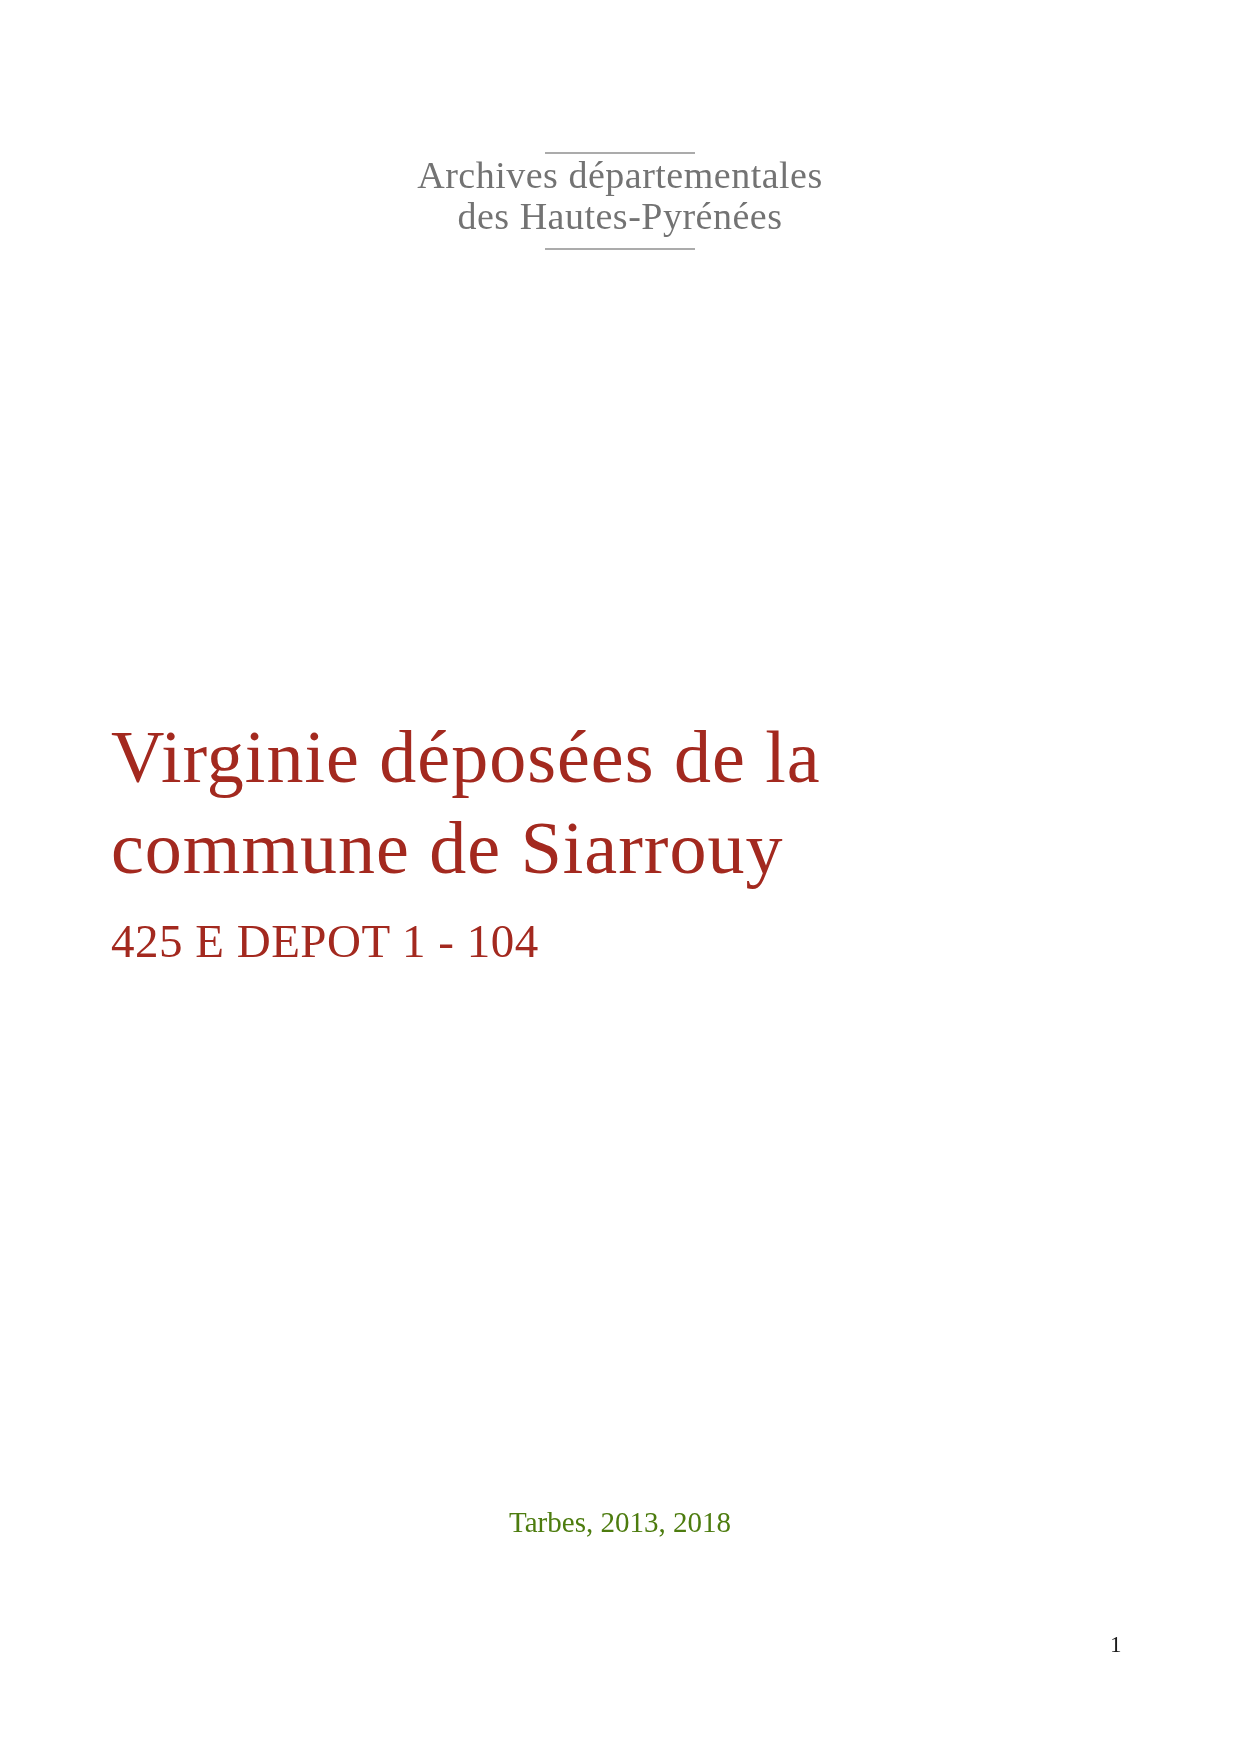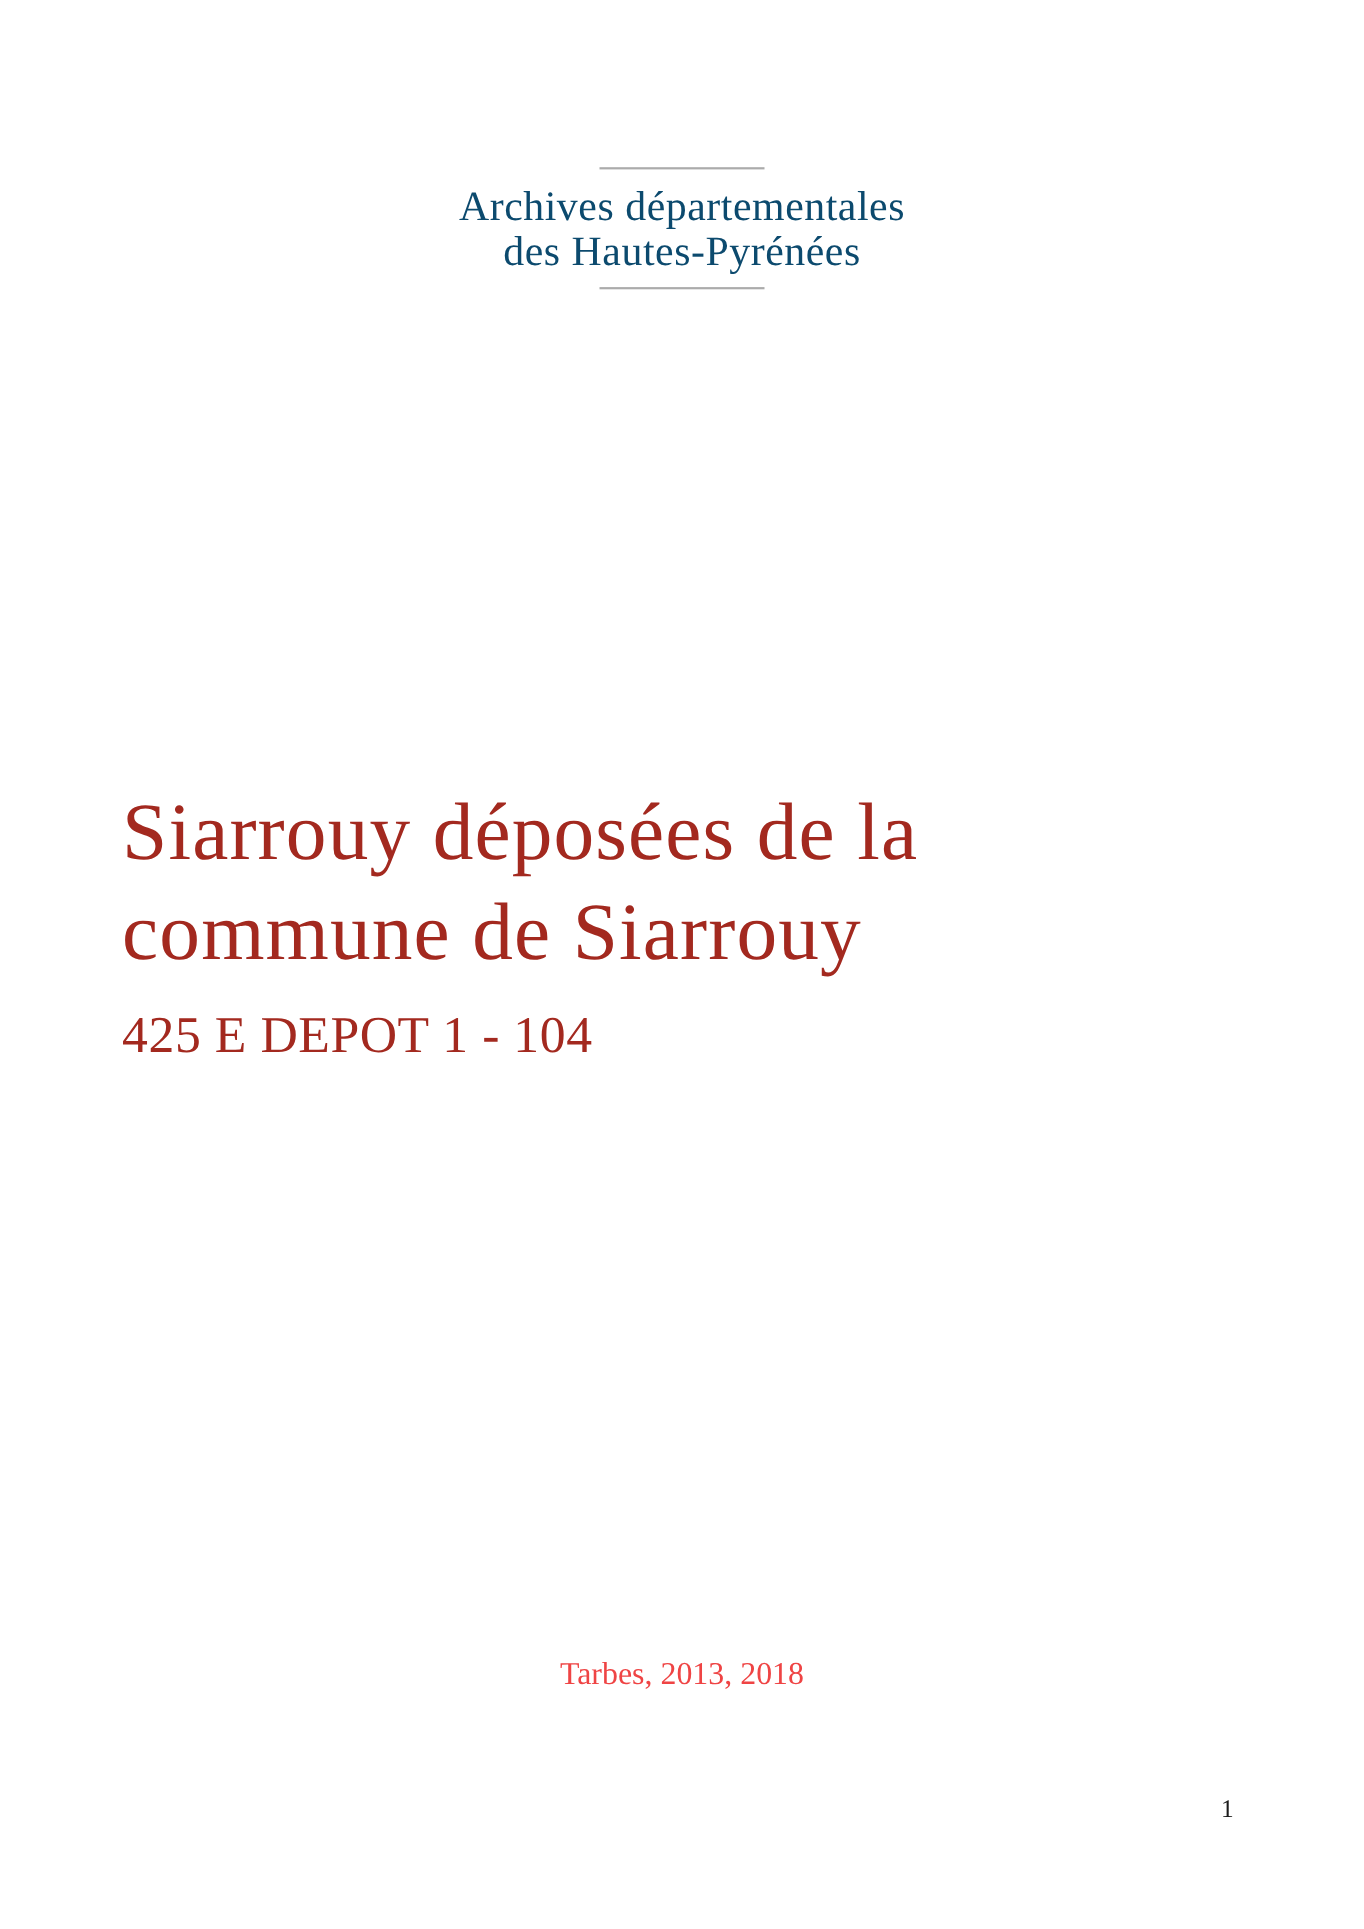--- a/index.html
+++ b/index.html
@@ -33,9 +33,9 @@
   .header-text {
     font-size: 38px;
     line-height: 41px;
-    color: #0c4a6e;
+    color: #737373;
     letter-spacing: 0.5px;
-    margin: 14px 0 11px 0;
+    margin: 1px 0 11px 0;
   }
 
   

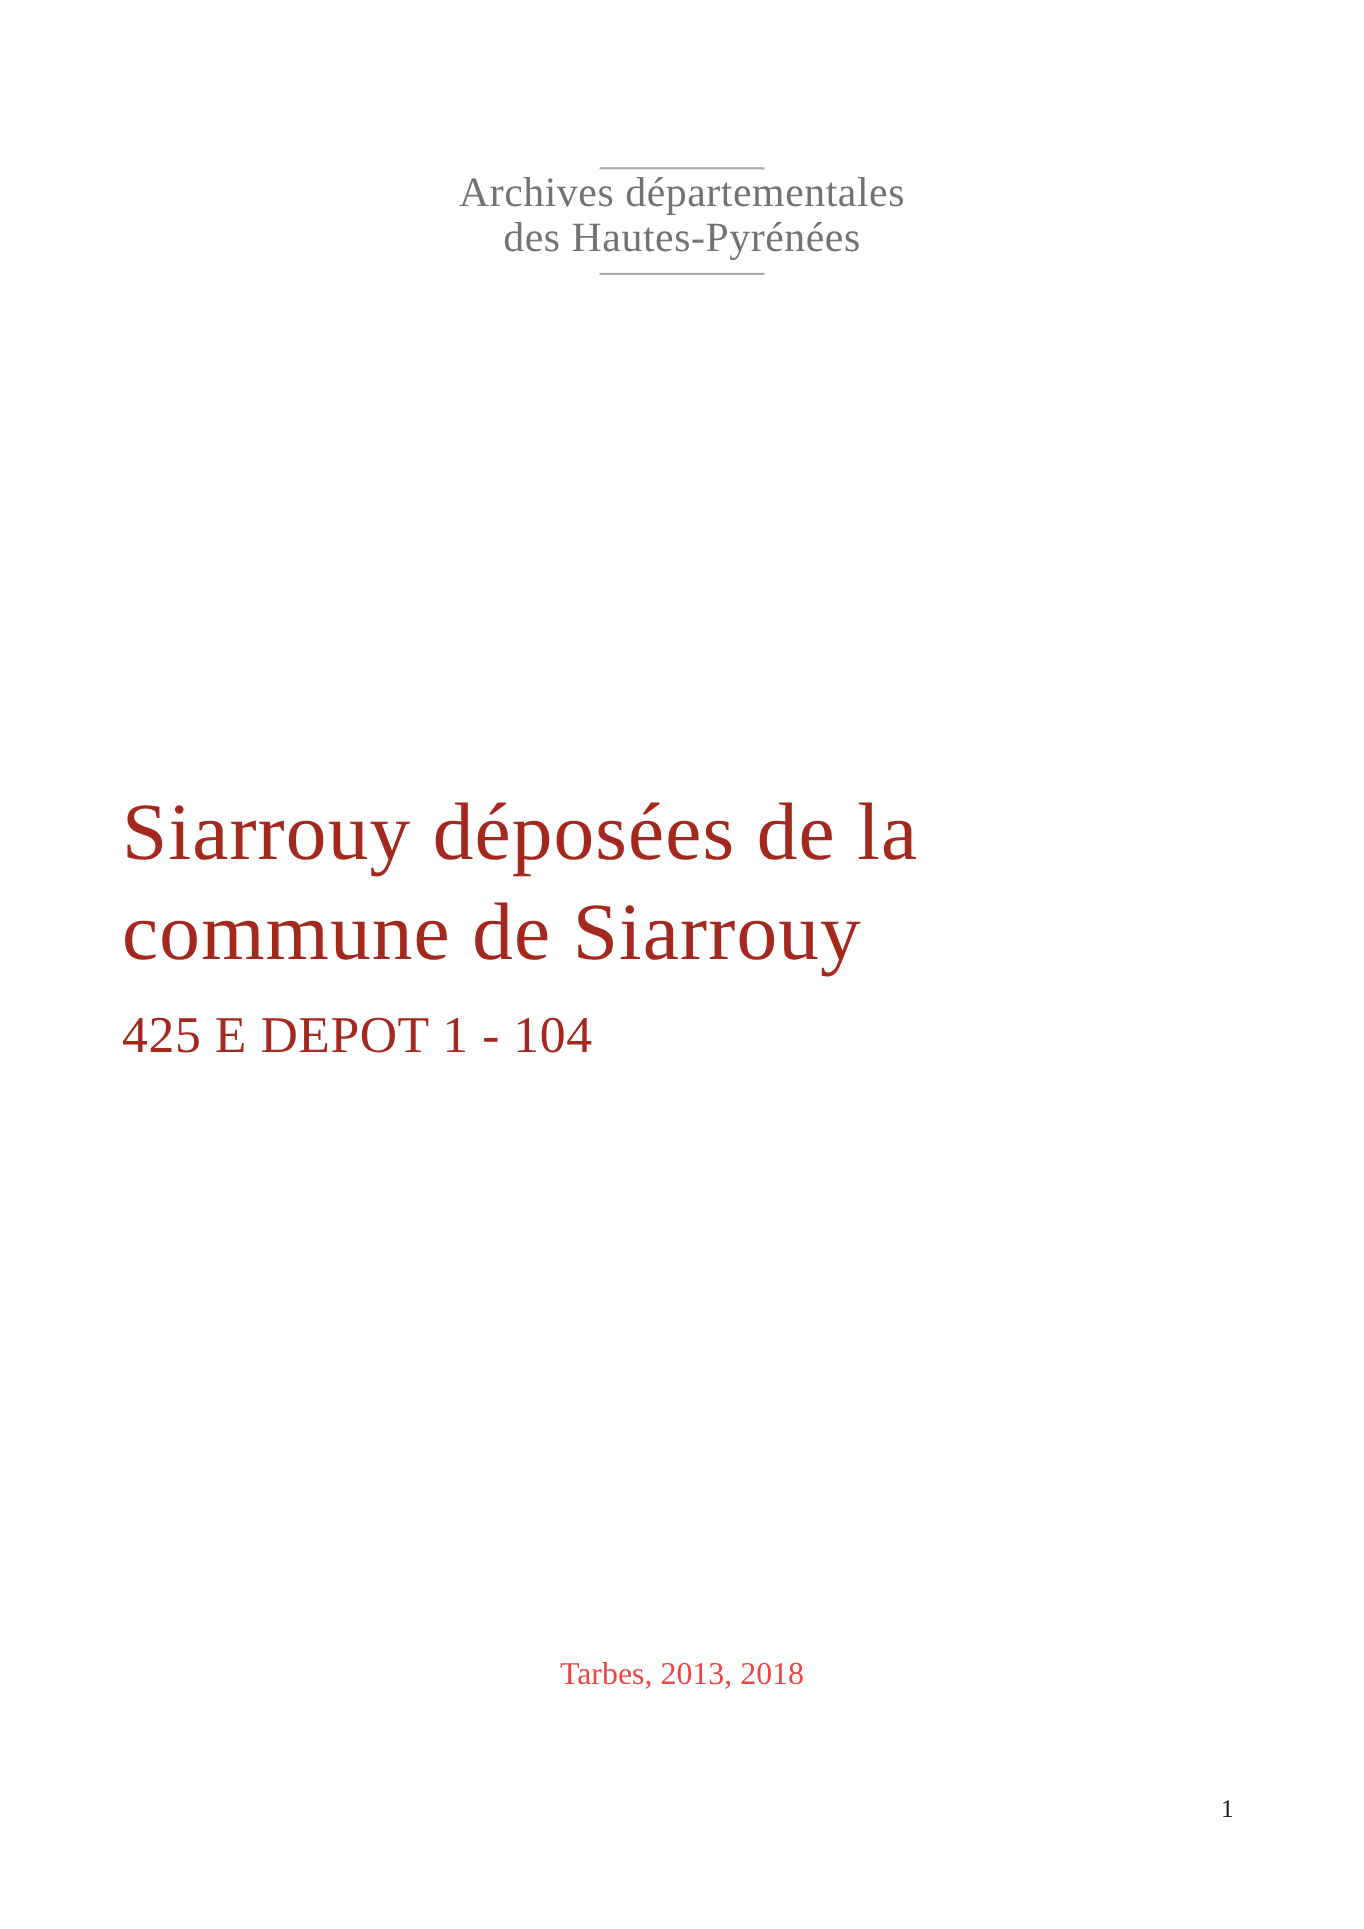--- a/index.html
+++ b/index.html
@@ -105,7 +105,7 @@
 
   <div class="title-block">
     <div class="main-title">
-      <div>Siarrouy déposées de la</div>
+      <div>Virginie déposées de la</div>
       <div>commune de Siarrouy</div>
     </div>
     <div class="reference">425 E DEPOT 1 - 104</div>

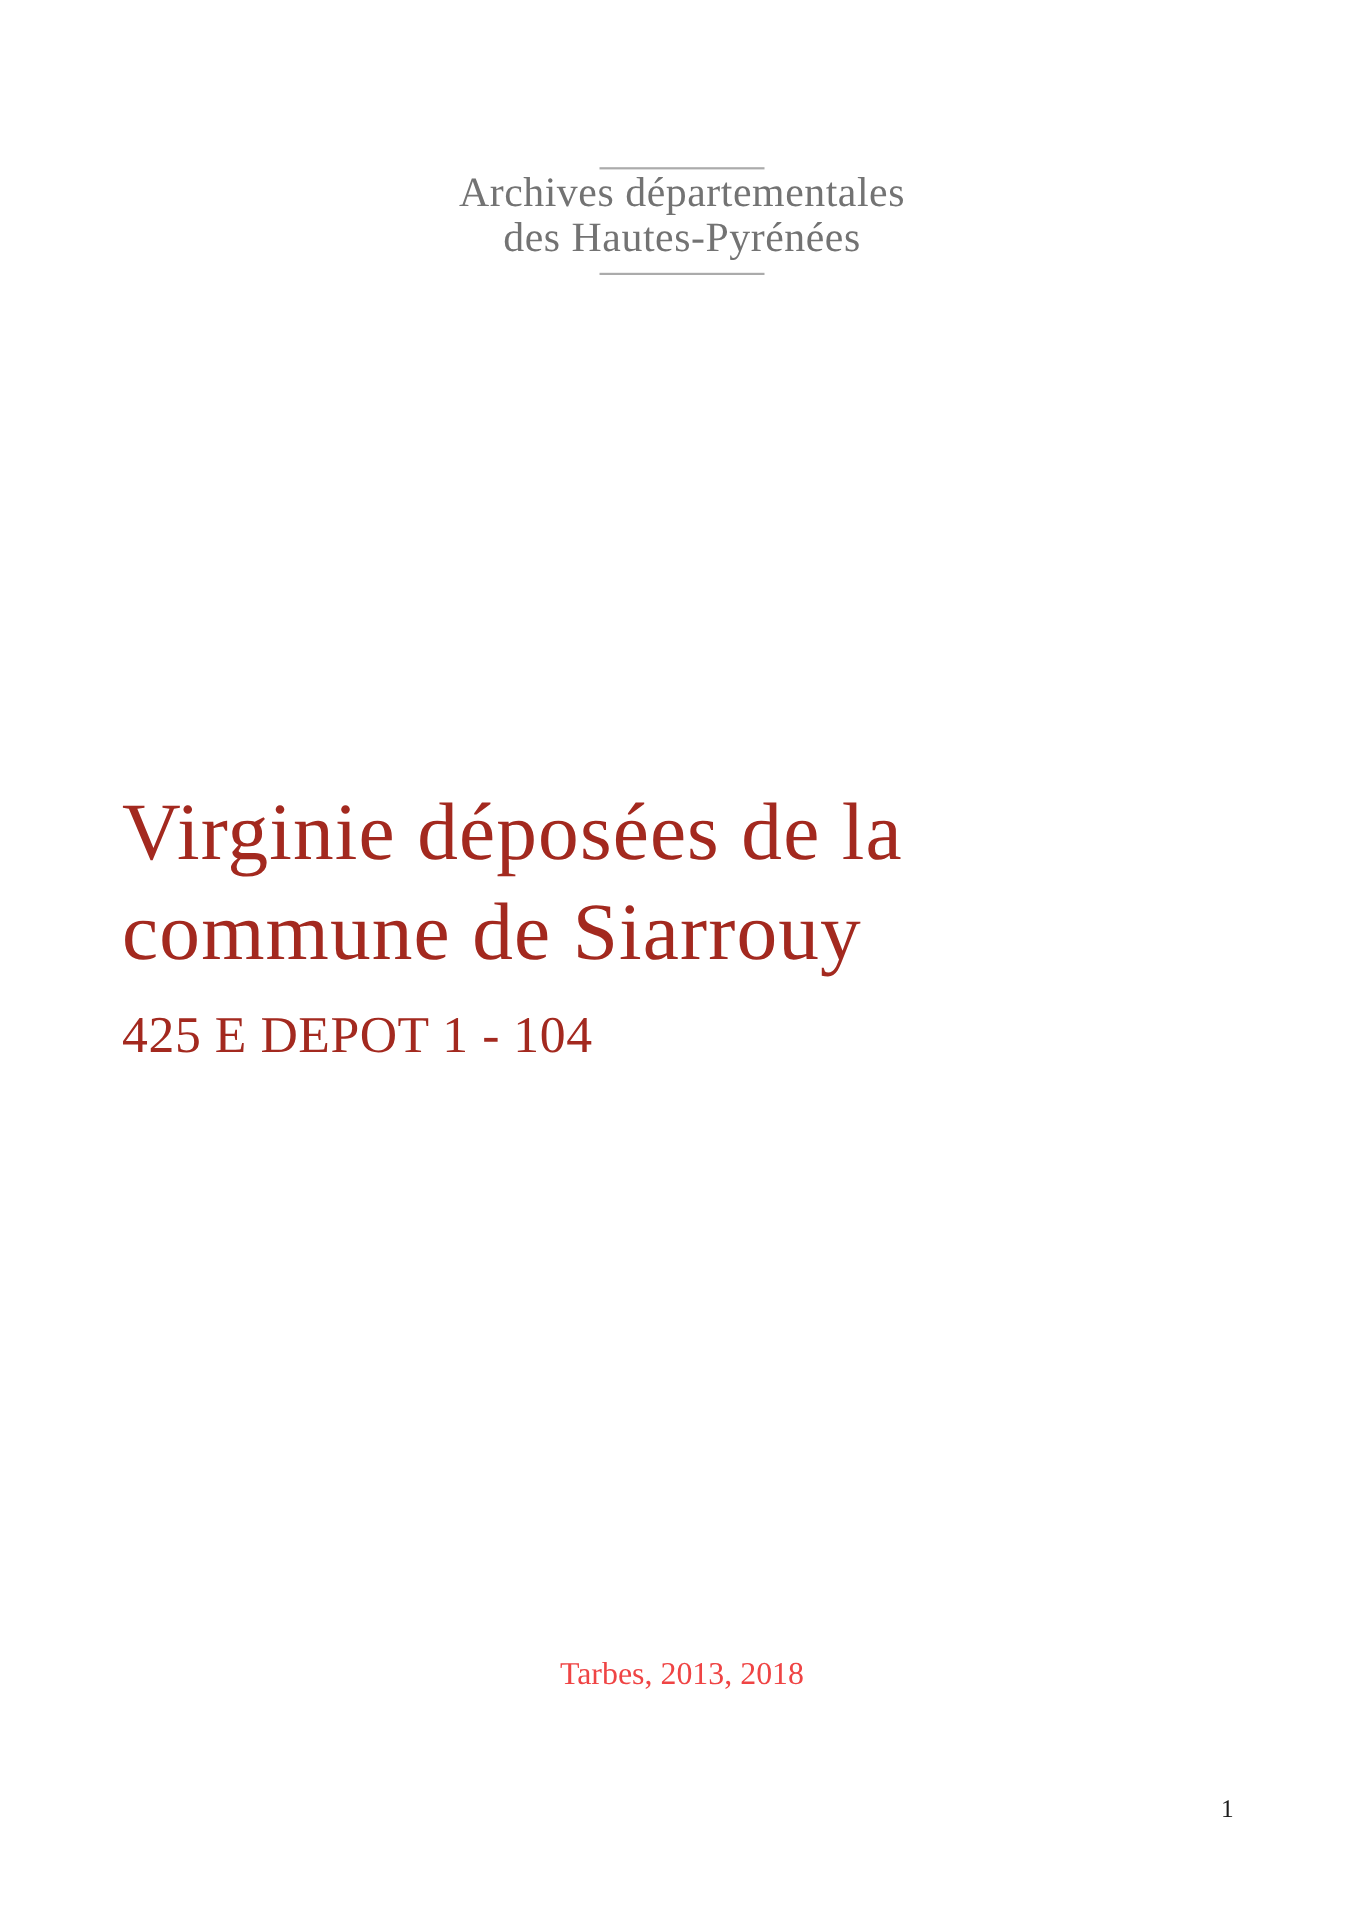--- a/index.html
+++ b/index.html
@@ -78,7 +78,7 @@
     text-align: center;
     font-size: 29px;
     line-height: 36px;
-    color: #ef4444;
+    color: #4d7c0f;
   }
   .page-number {
     position: absolute;

